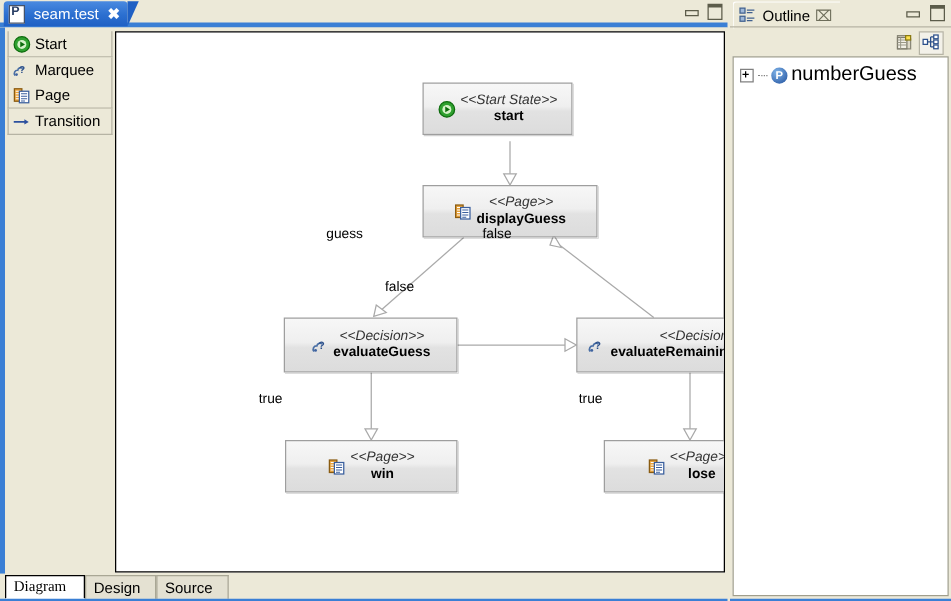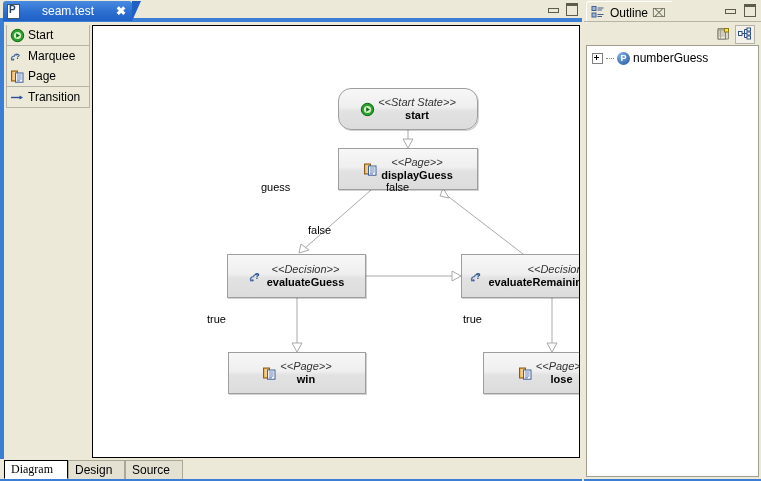--- a/index.html
+++ b/index.html
@@ -23,7 +23,7 @@
     padding:0 6px 0 4px;
     background:linear-gradient(to bottom,#4a8ae0 0%,#2b6fd0 55%,#1f60c4 100%);
     border-top-left-radius:3px;border-top-right-radius:3px;
-    display:flex;align-items:center;gap:22px;
+    display:flex;align-items:center;gap:7px;
     color:#fff;font-size:12px;white-space:nowrap;
   }
   .edtab .skew{position:absolute;right:-9px;top:0;width:0;height:0;

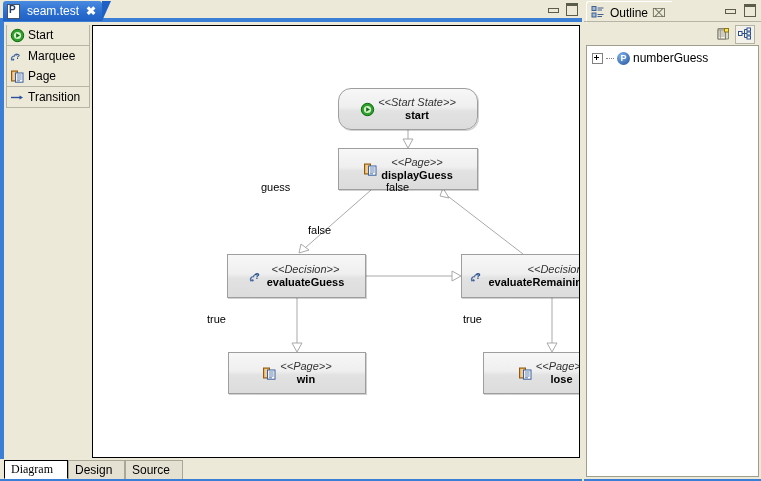--- a/index.html
+++ b/index.html
@@ -106,7 +106,7 @@
   .expander:after{content:"";position:absolute;left:3px;top:1px;width:1px;height:5px;background:#000;}
   .dots{width:8px;height:1px;border-bottom:1px dotted #808080;flex:0 0 8px;}
   .pkg-icon{width:13px;height:13px;border-radius:50%;background:radial-gradient(circle at 35% 30%,#7fb3e8,#1f4f9c);color:#fff;font-size:9px;font-weight:bold;display:flex;align-items:center;justify-content:center;flex:0 0 13px;}
-  .tree-label{font-size:12px;}
+  .tree-label{font-size:16px;}
   .ol-bottom-blue{position:absolute;left:0;top:479px;width:177px;height:2px;background:#3a7fd5;}
 </style>
 </head>

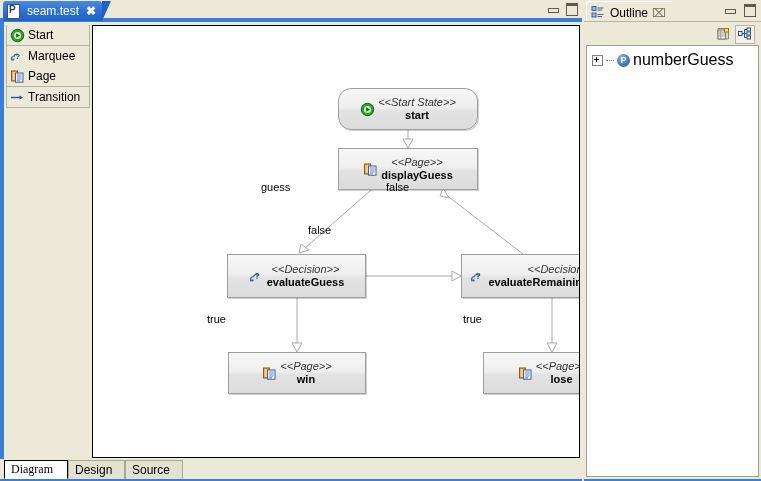--- a/index.html
+++ b/index.html
@@ -222,7 +222,7 @@
             </g>
           </svg>
 
-          <div class="node" style="left:245px;top:62px;width:140px;height:42px;border-radius:13px;">
+          <div class="node" style="left:245px;top:40px;width:120px;height:42px;">
             <div class="node-inner">
               <span class="ic">
                 <svg width="15" height="15" viewBox="0 0 15 15">

